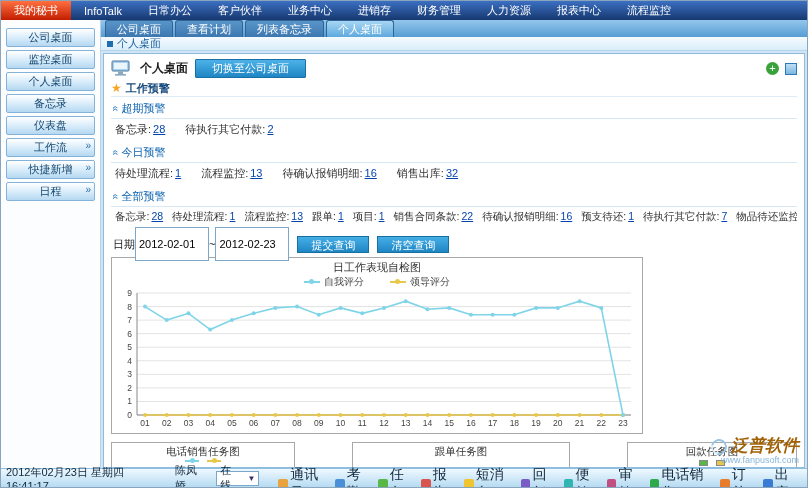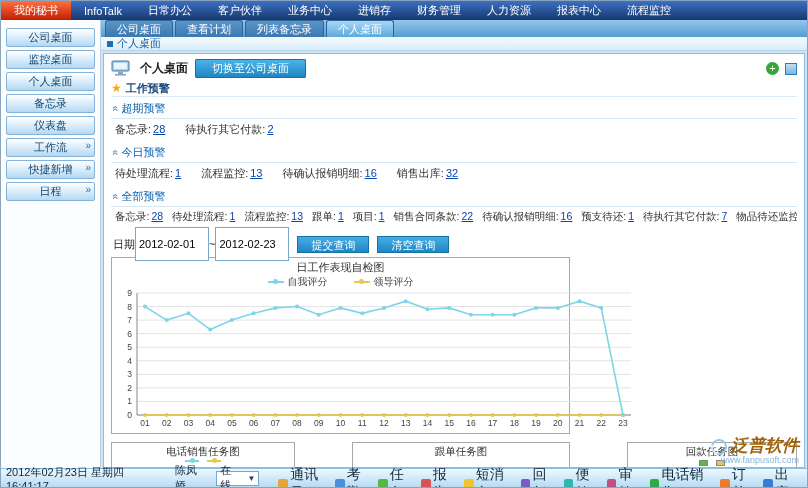--- a/index.html
+++ b/index.html
@@ -50,7 +50,7 @@
   .date-input{width:74px;height:17px;border:1px solid #7aa8cc;font-size:11px;padding:16px 3px;font-family:inherit;}
   .q-btn{background:linear-gradient(#45aee6,#1f86c4);color:#fff;border:1px solid #17709f;padding:1px 13px;margin-left:8px;cursor:pointer;font-size:11px;height:17px;}
 
-  .chart-box{width:459px;border:1px solid #a8a8a8;margin-top:3px;padding:2px 3px;background:#fff;}
+  .chart-box{width:532px;border:1px solid #a8a8a8;margin-top:3px;padding:2px 3px;background:#fff;}
   .chart-title{text-align:center;font-size:11px;color:#333;}
   .legend{display:flex;justify-content:center;gap:26px;align-items:center;height:14px;font-size:10px;color:#444;}
   .lg-entry{display:flex;align-items:center;gap:4px;}

